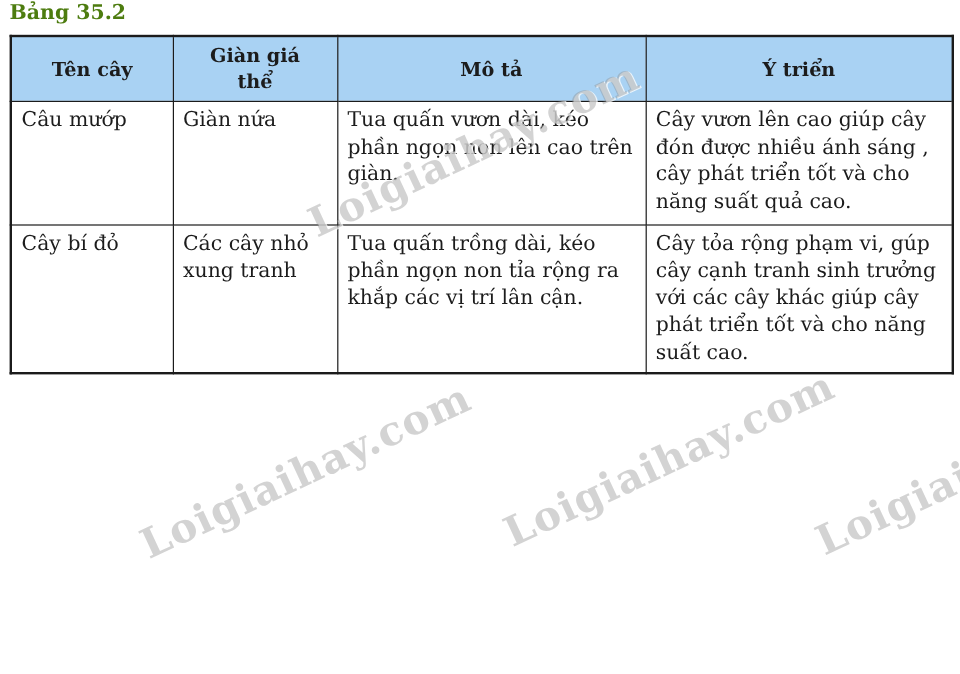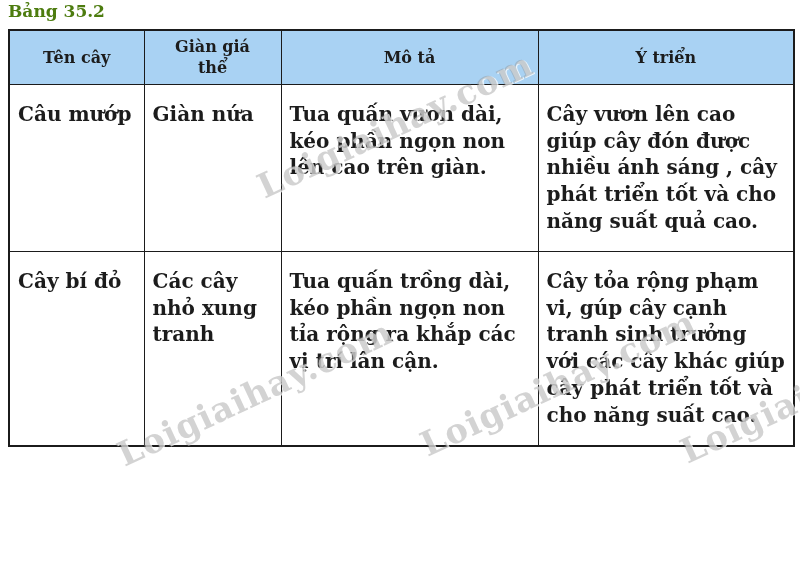--- a/index.html
+++ b/index.html
@@ -25,11 +25,10 @@
   table.data th, table.data td{
     border:1px solid #1b1b1b;
     vertical-align:top;
-    font-size:20px;
+    font-size:17px;
     line-height:1.34;
-    padding:16px 8px;
+    padding:4px 8px;
     word-wrap:break-word;
-    font-weight:bold;
   }
   table.data th{
     background:#a9d2f3;

